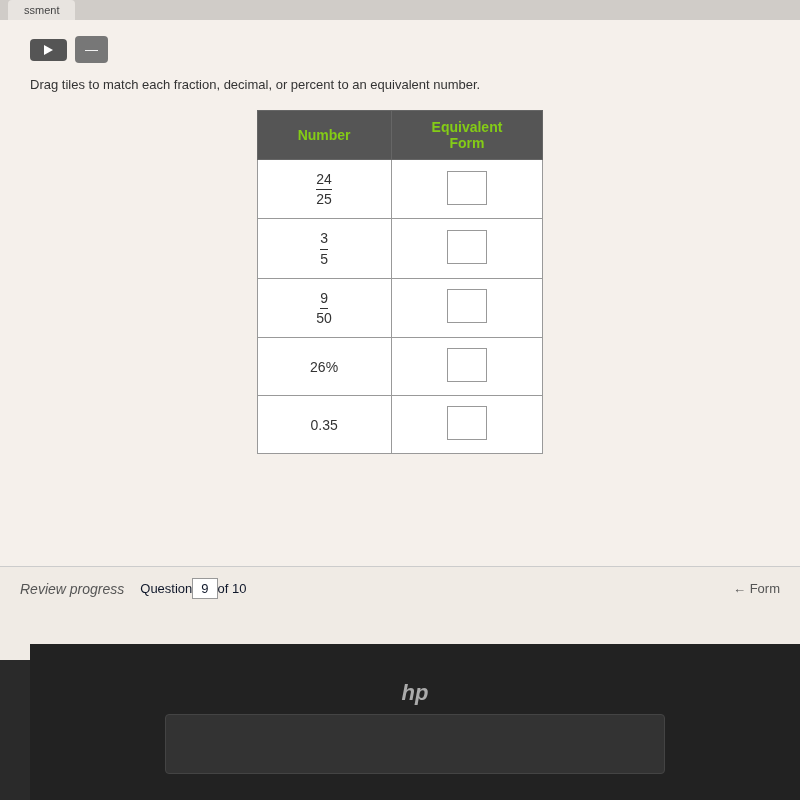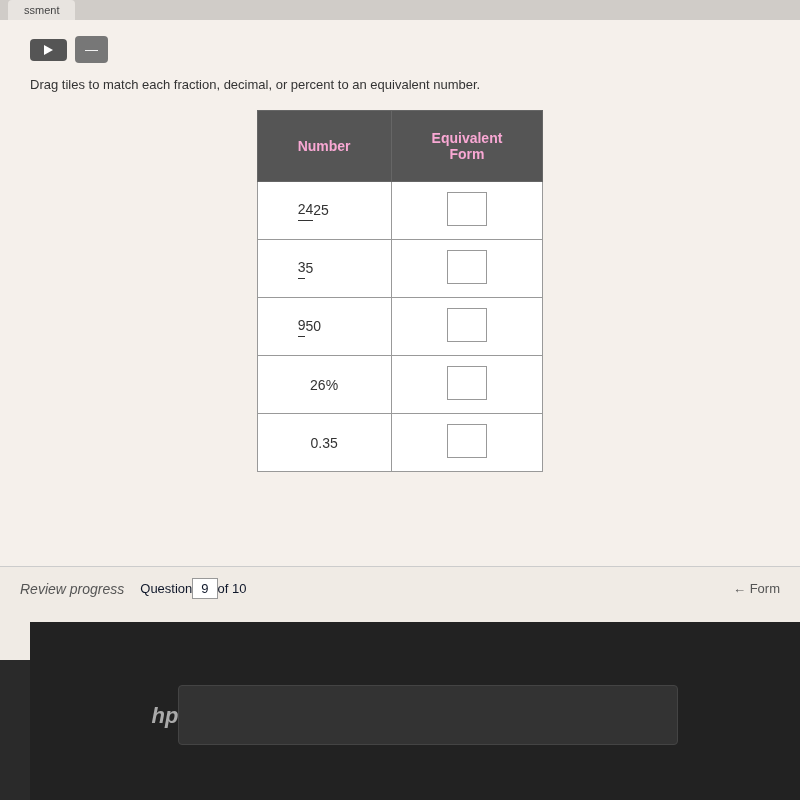--- a/index.html
+++ b/index.html
@@ -167,8 +167,8 @@
 
     table th {
       background: #555;
-      color: #f9a8d4;
-      padding: 19px 40px;
+      color: #84cc16;
+      padding: 8px 40px;
       font-size: 14px;
       font-weight: bold;
       border: 1.5px solid #666;

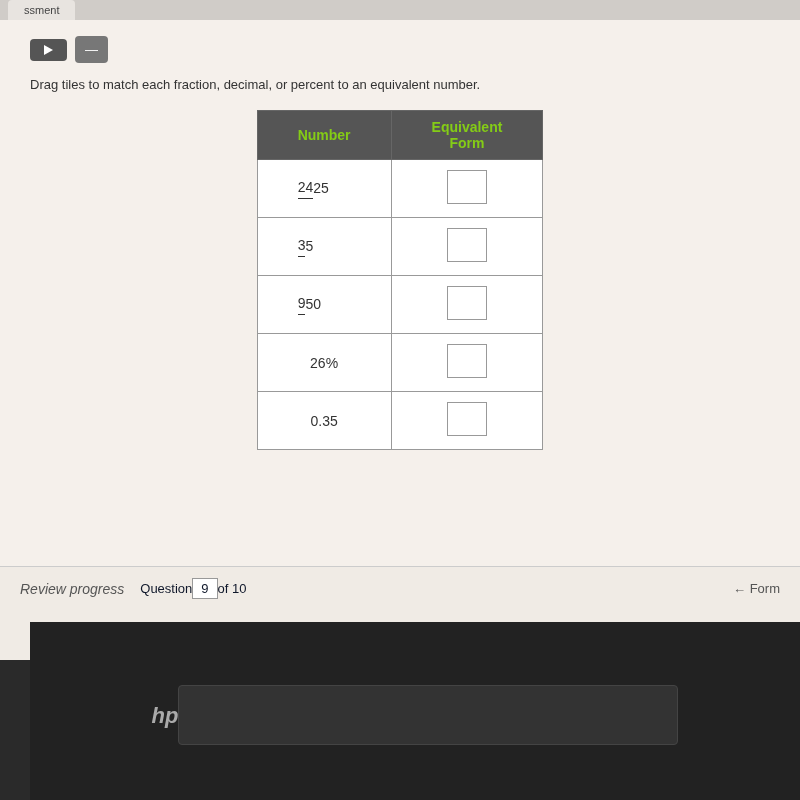--- a/index.html
+++ b/index.html
@@ -186,7 +186,7 @@
 
     .fraction-cell {
       display: flex;
-      flex-direction: row;
+      flex-direction: column;
       align-items: center;
     }
 

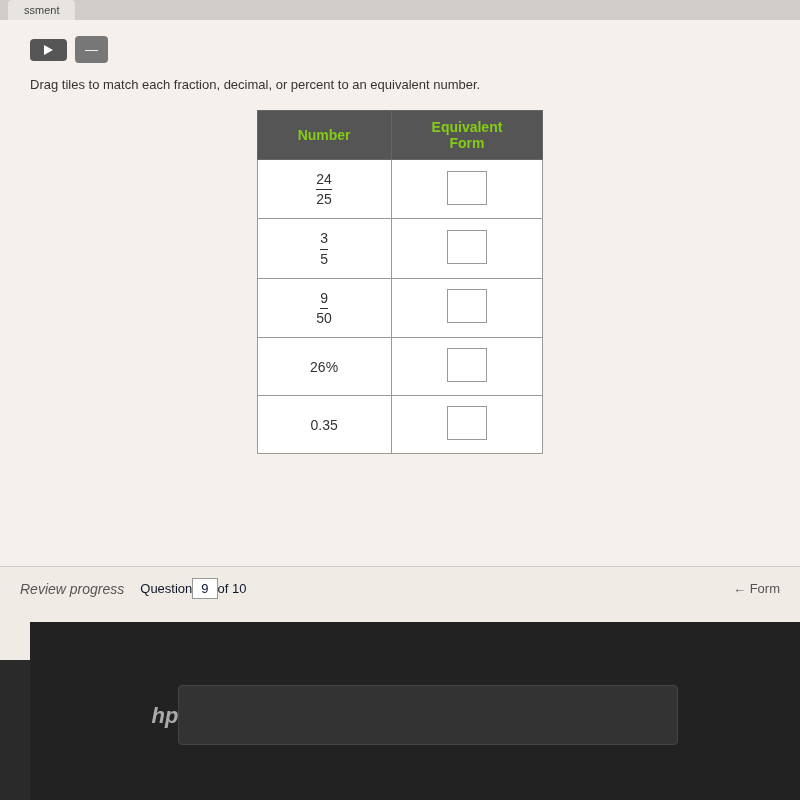--- a/index.html
+++ b/index.html
@@ -269,10 +269,10 @@
       bottom: 0;
       left: 0;
       right: 0;
-      height: 178px;
+      height: 156px;
       background: #222;
       display: flex;
-      flex-direction: row;
+      flex-direction: column;
       align-items: center;
       justify-content: center;
       margin-left: 30px;

